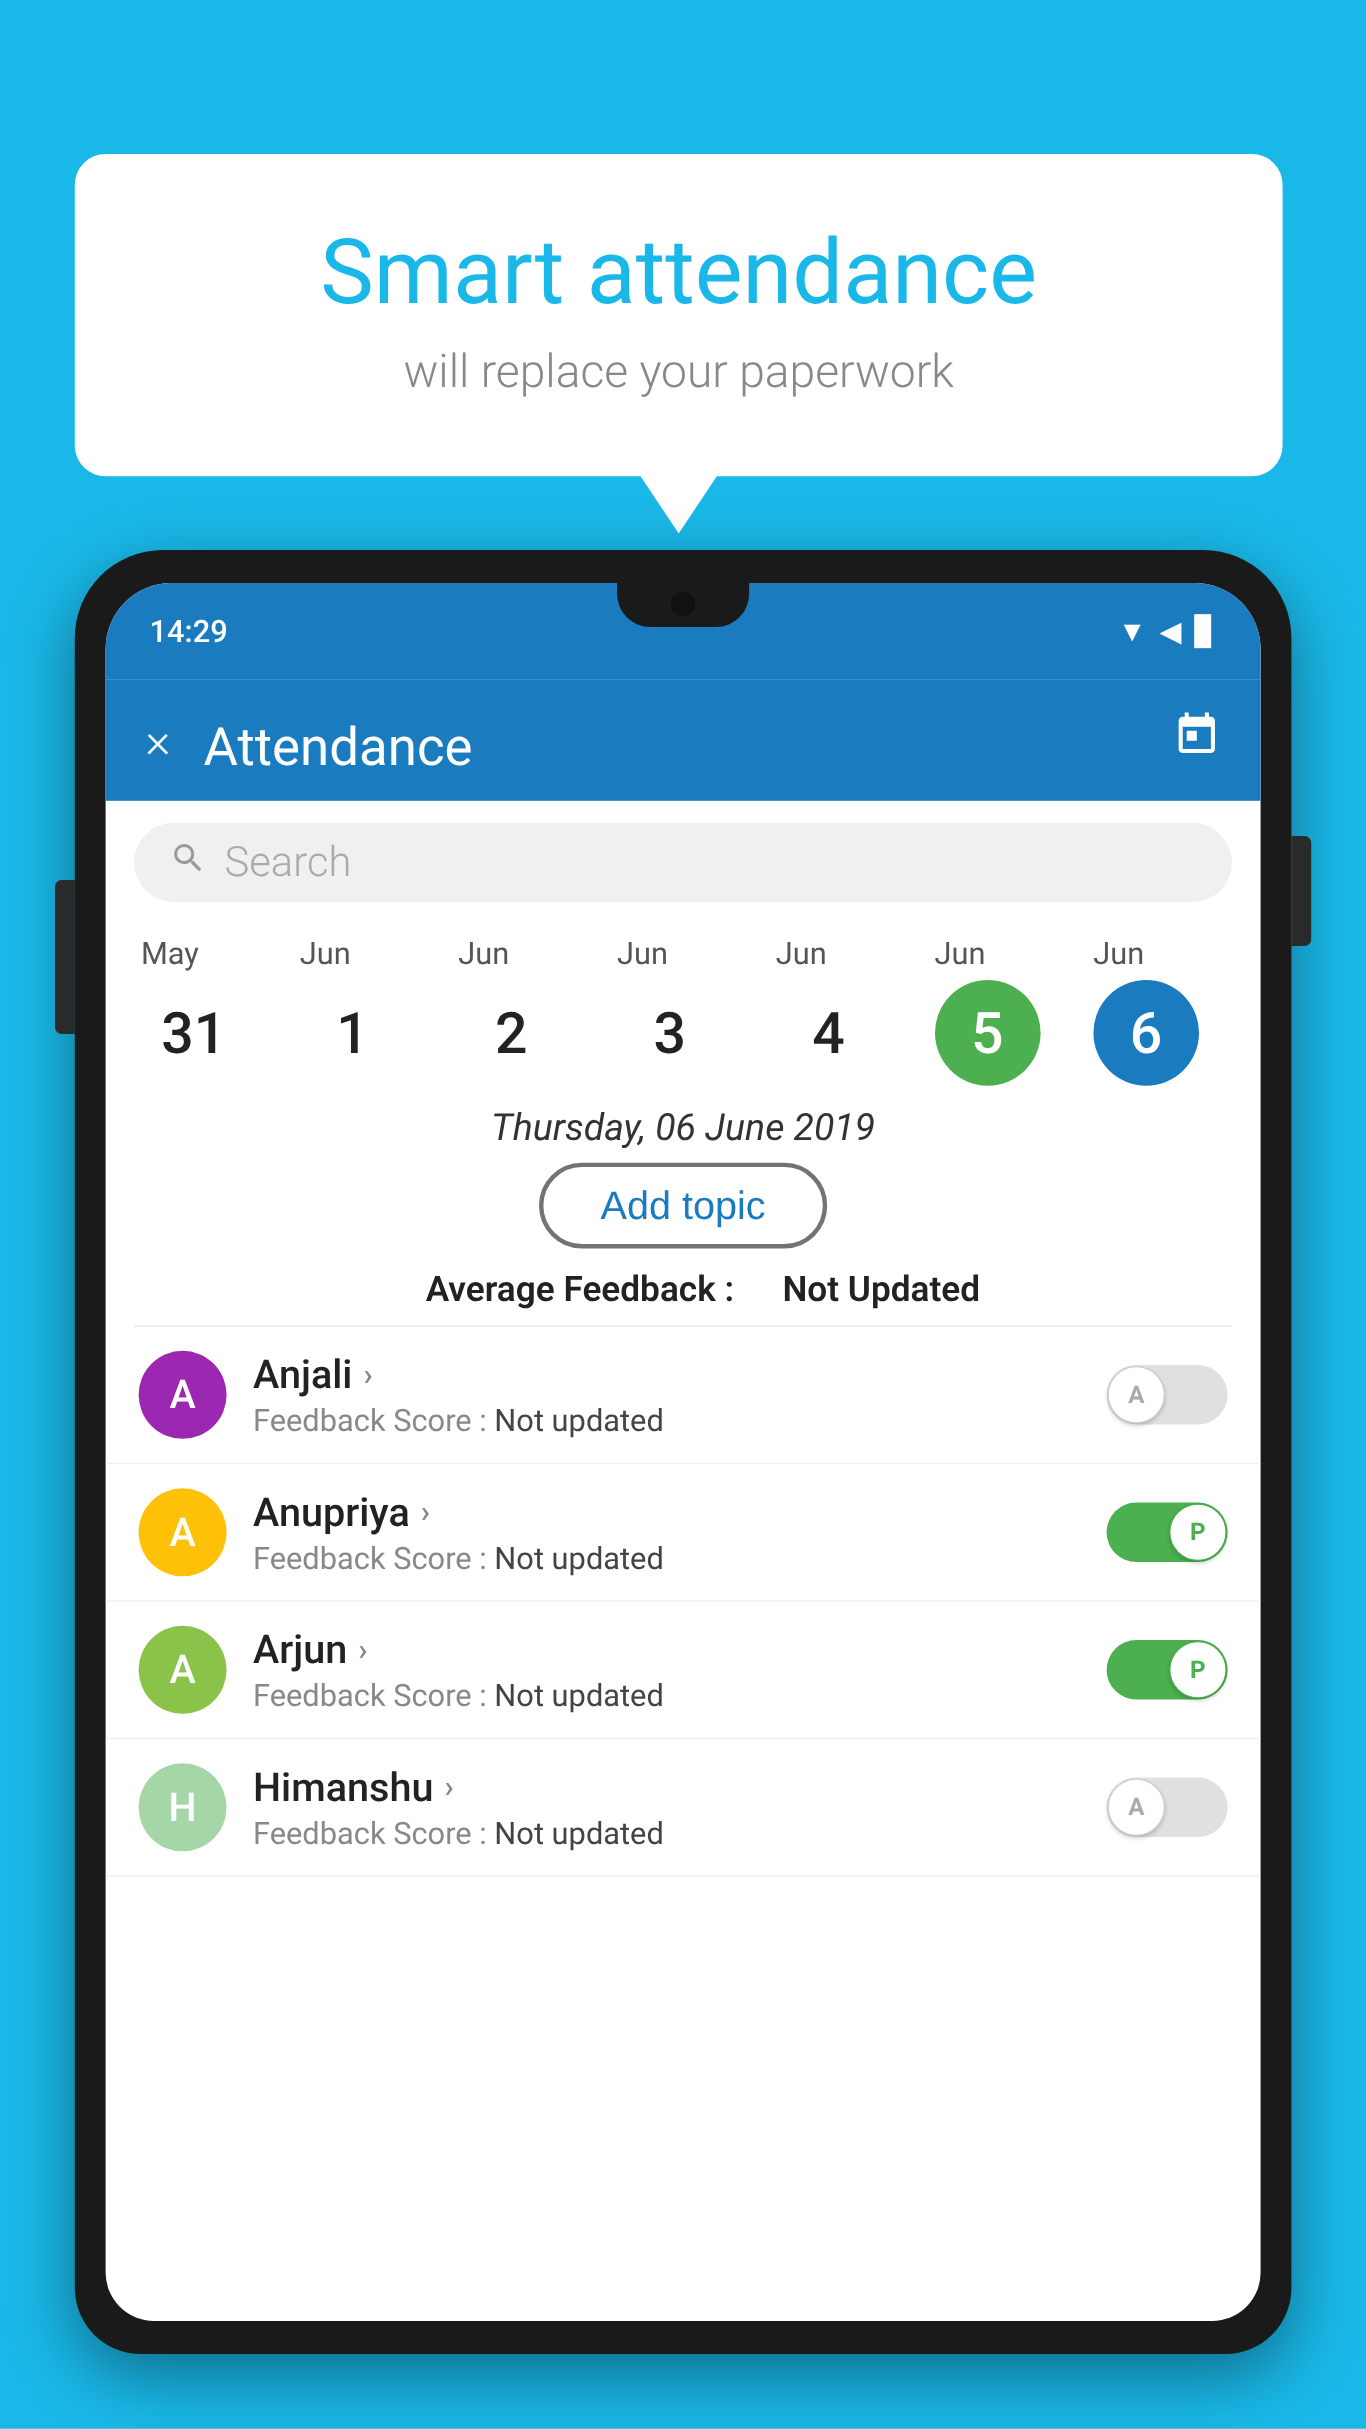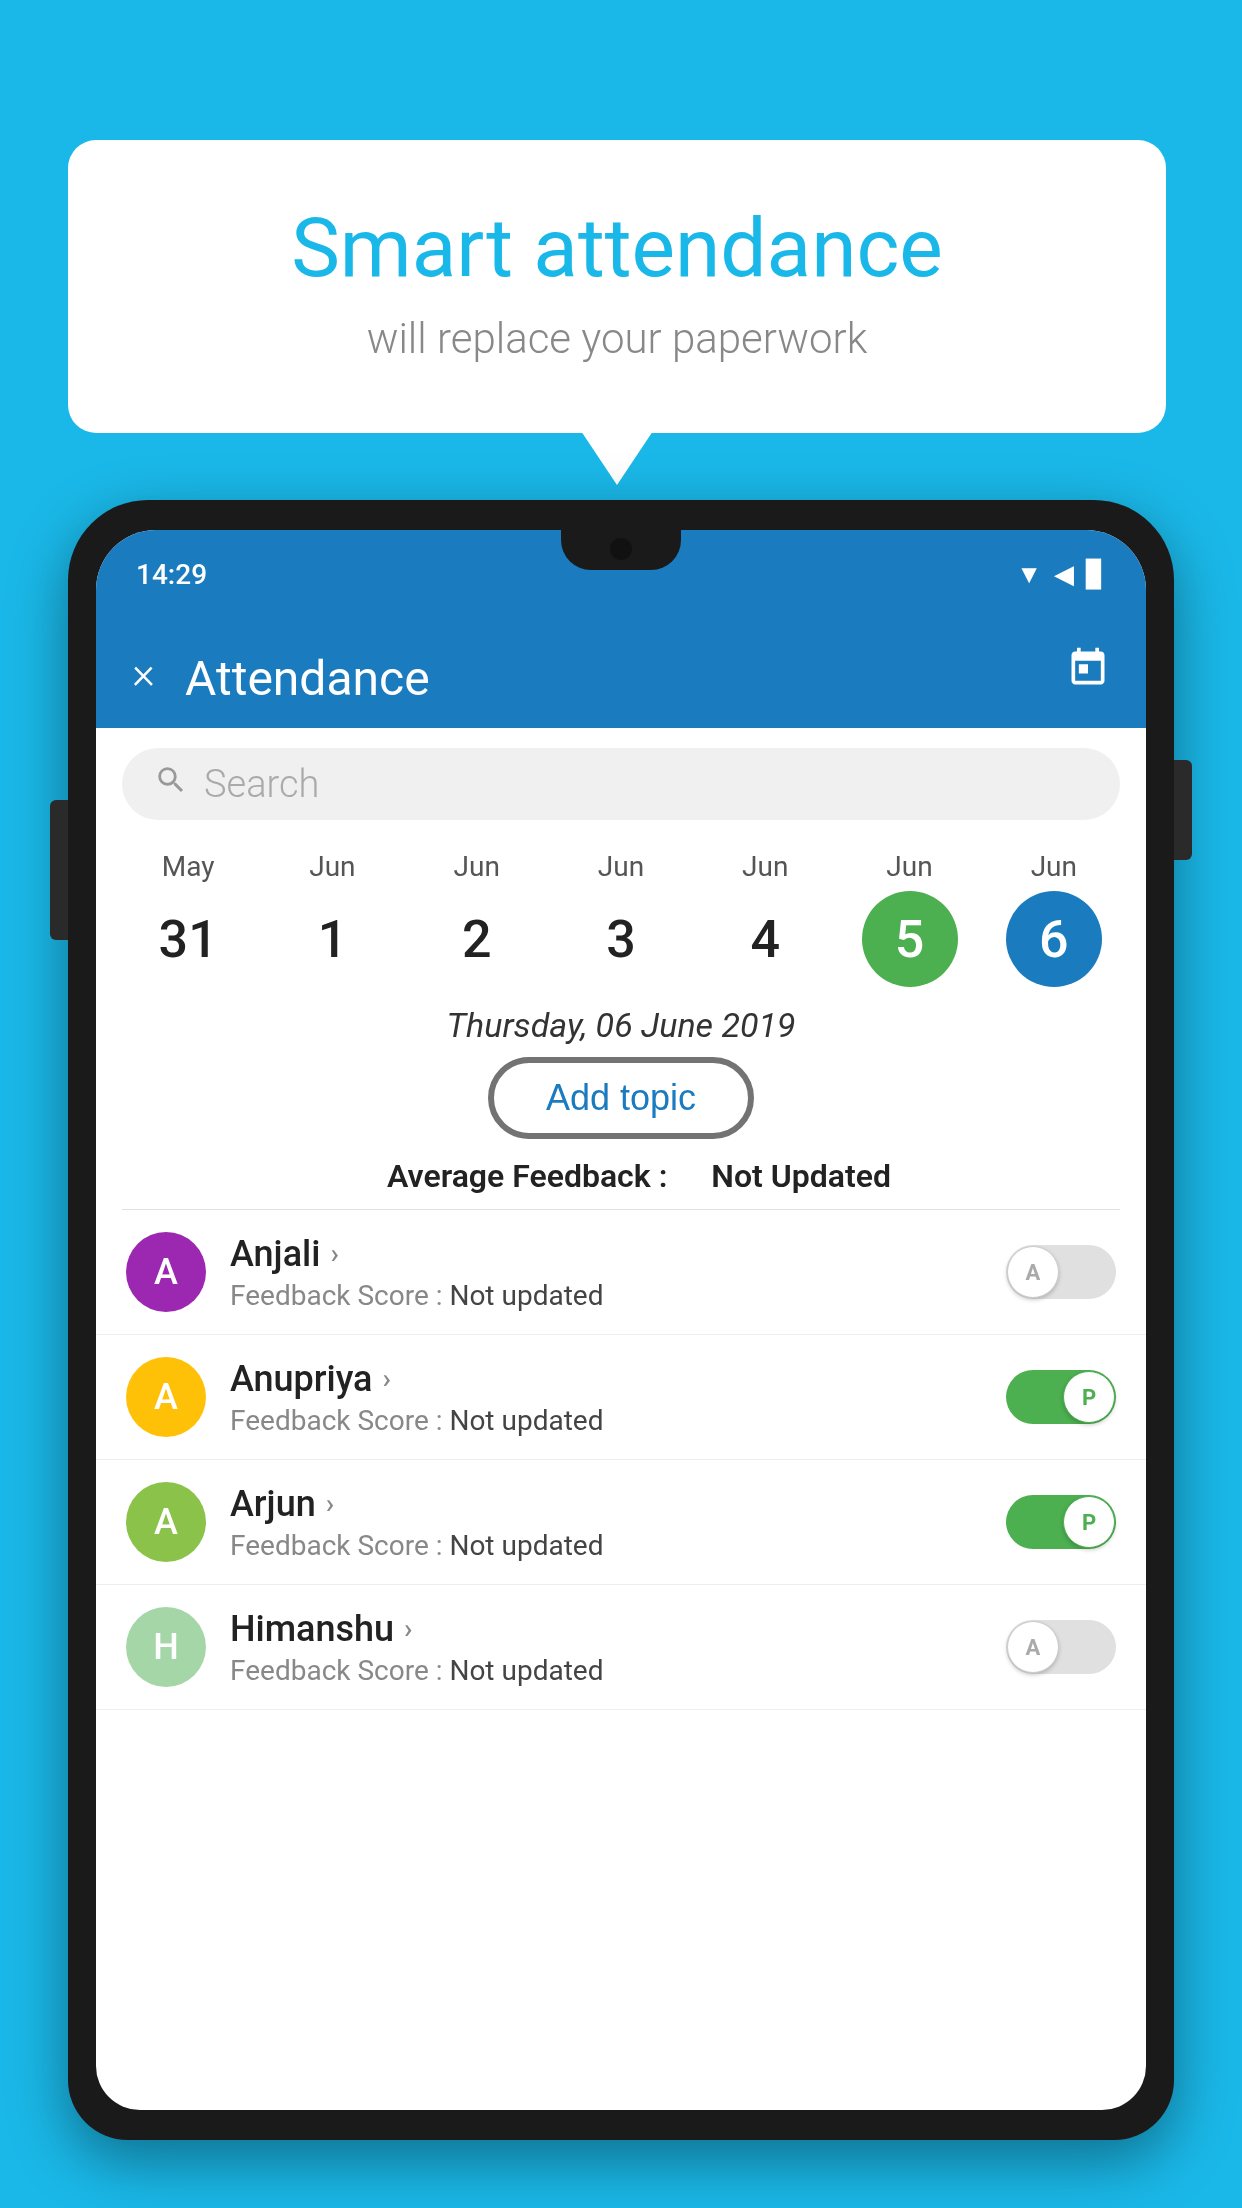--- a/index.html
+++ b/index.html
@@ -195,7 +195,7 @@
     .cal-day {
       display: flex;
       flex-direction: column;
-      align-items: center;
+      align-items: flex-start;
       width: 120px;
     }
     .cal-month {

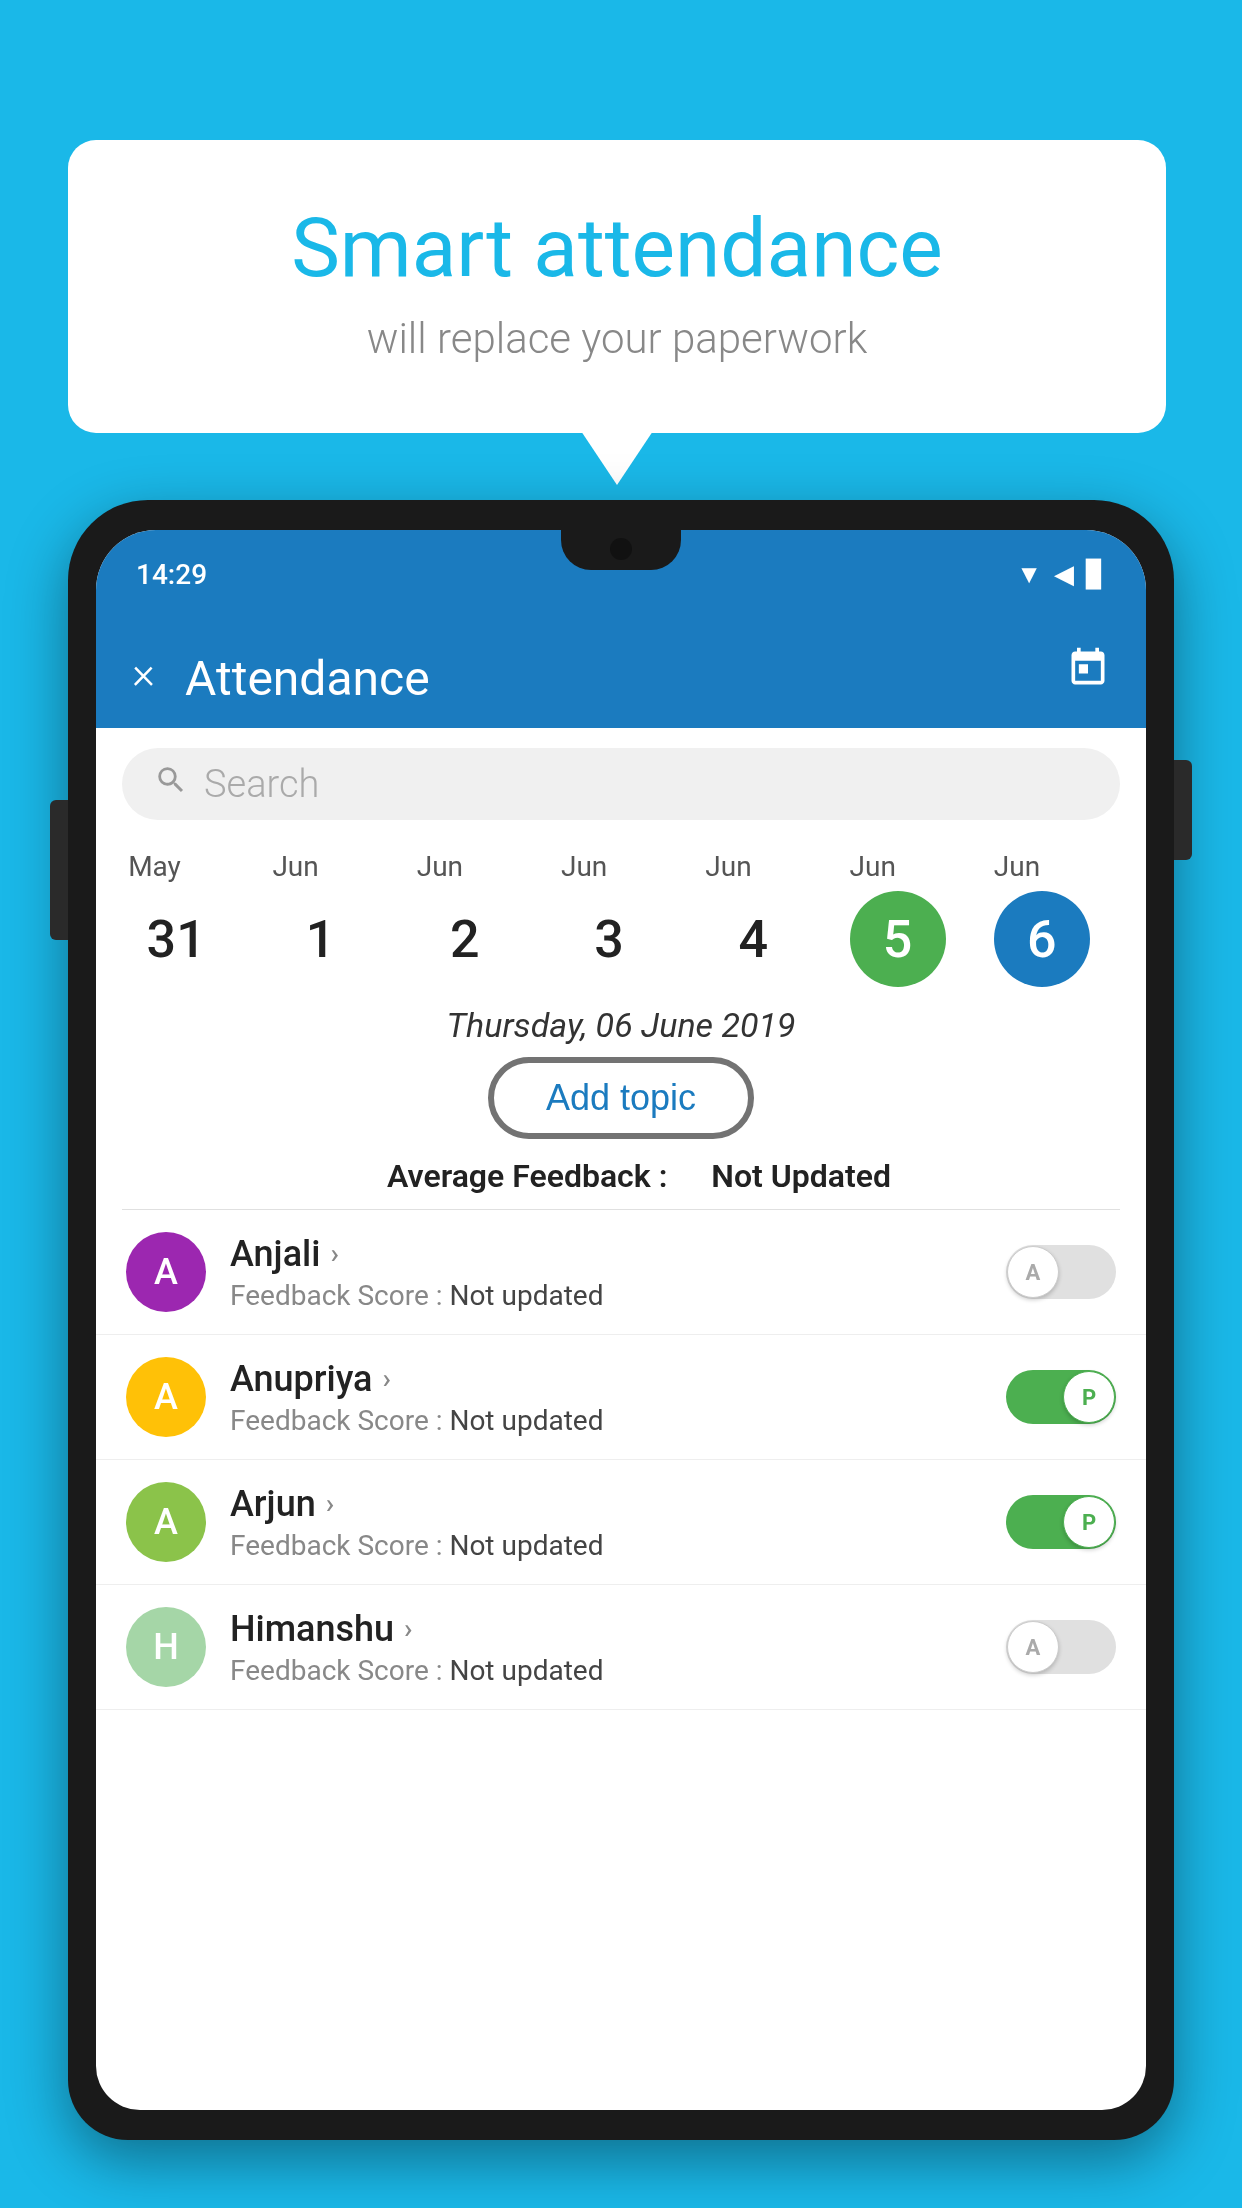--- a/index.html
+++ b/index.html
@@ -236,7 +236,7 @@
     .add-topic-btn {
       display: block;
       margin: 0 auto 18px auto;
-      border: 6px solid #737373;
+      border: 4px solid #737373;
       border-radius: 50px;
       padding: 14px 52px;
       background: white;

